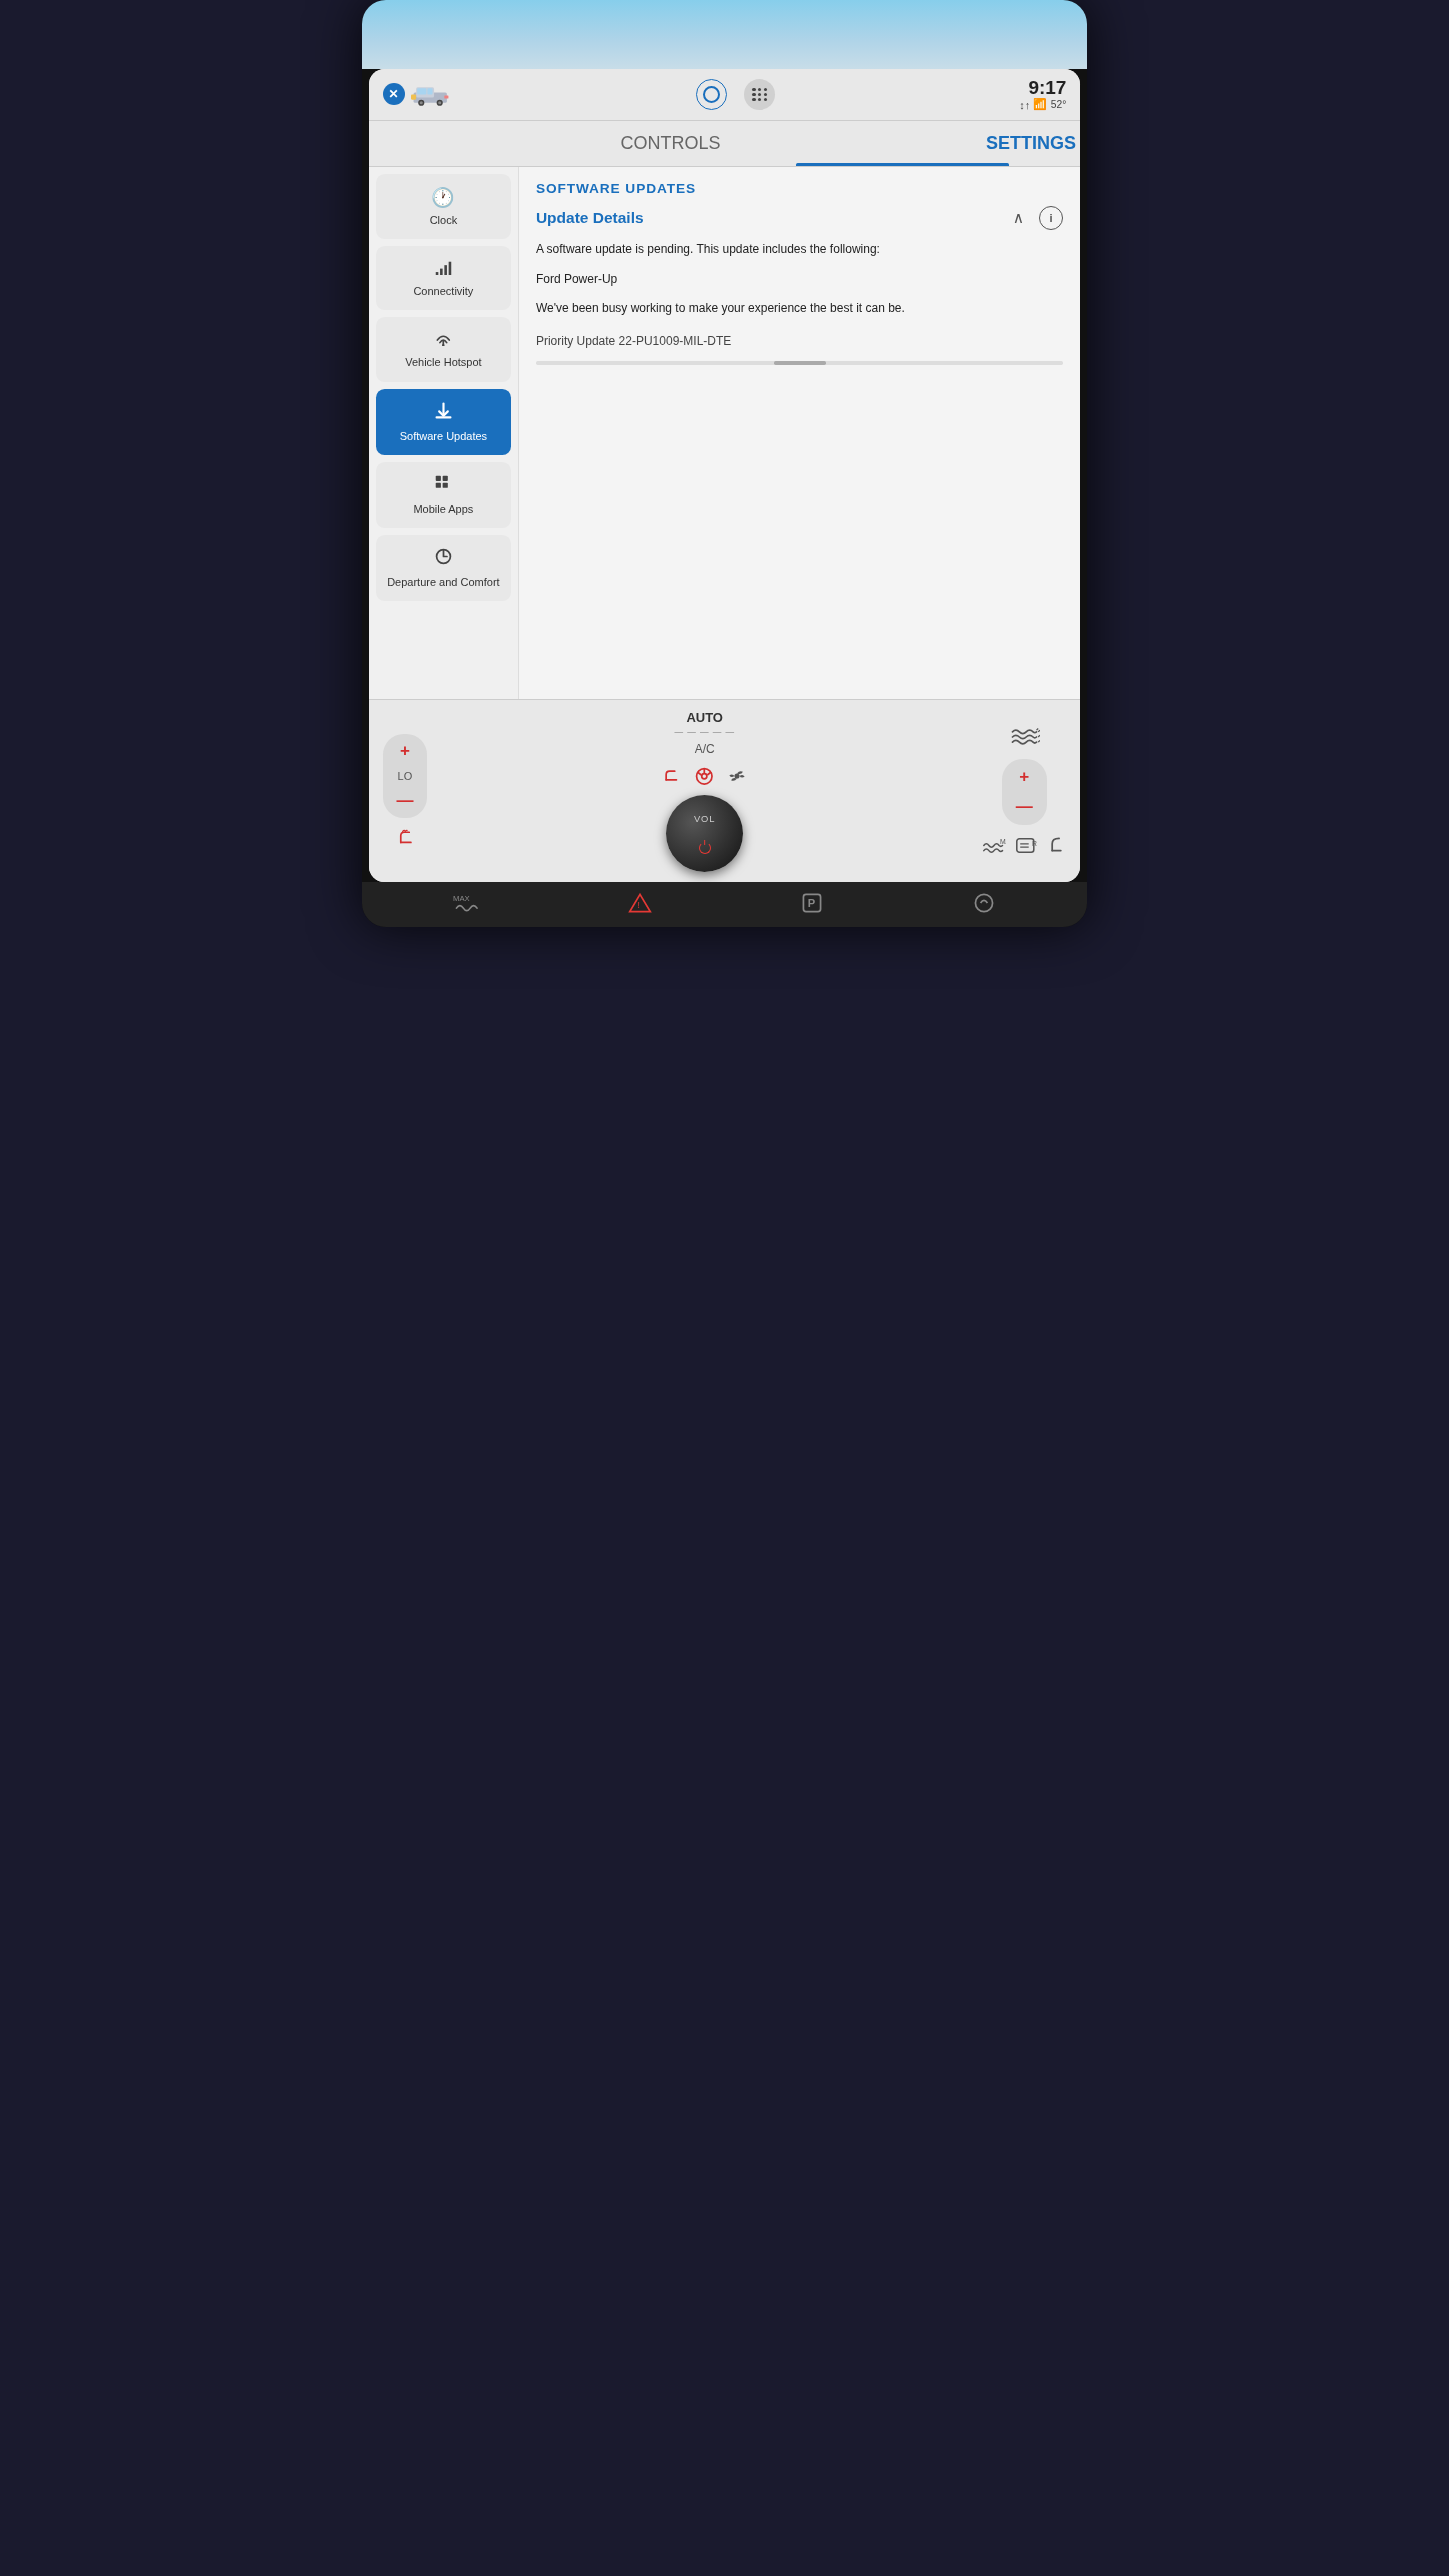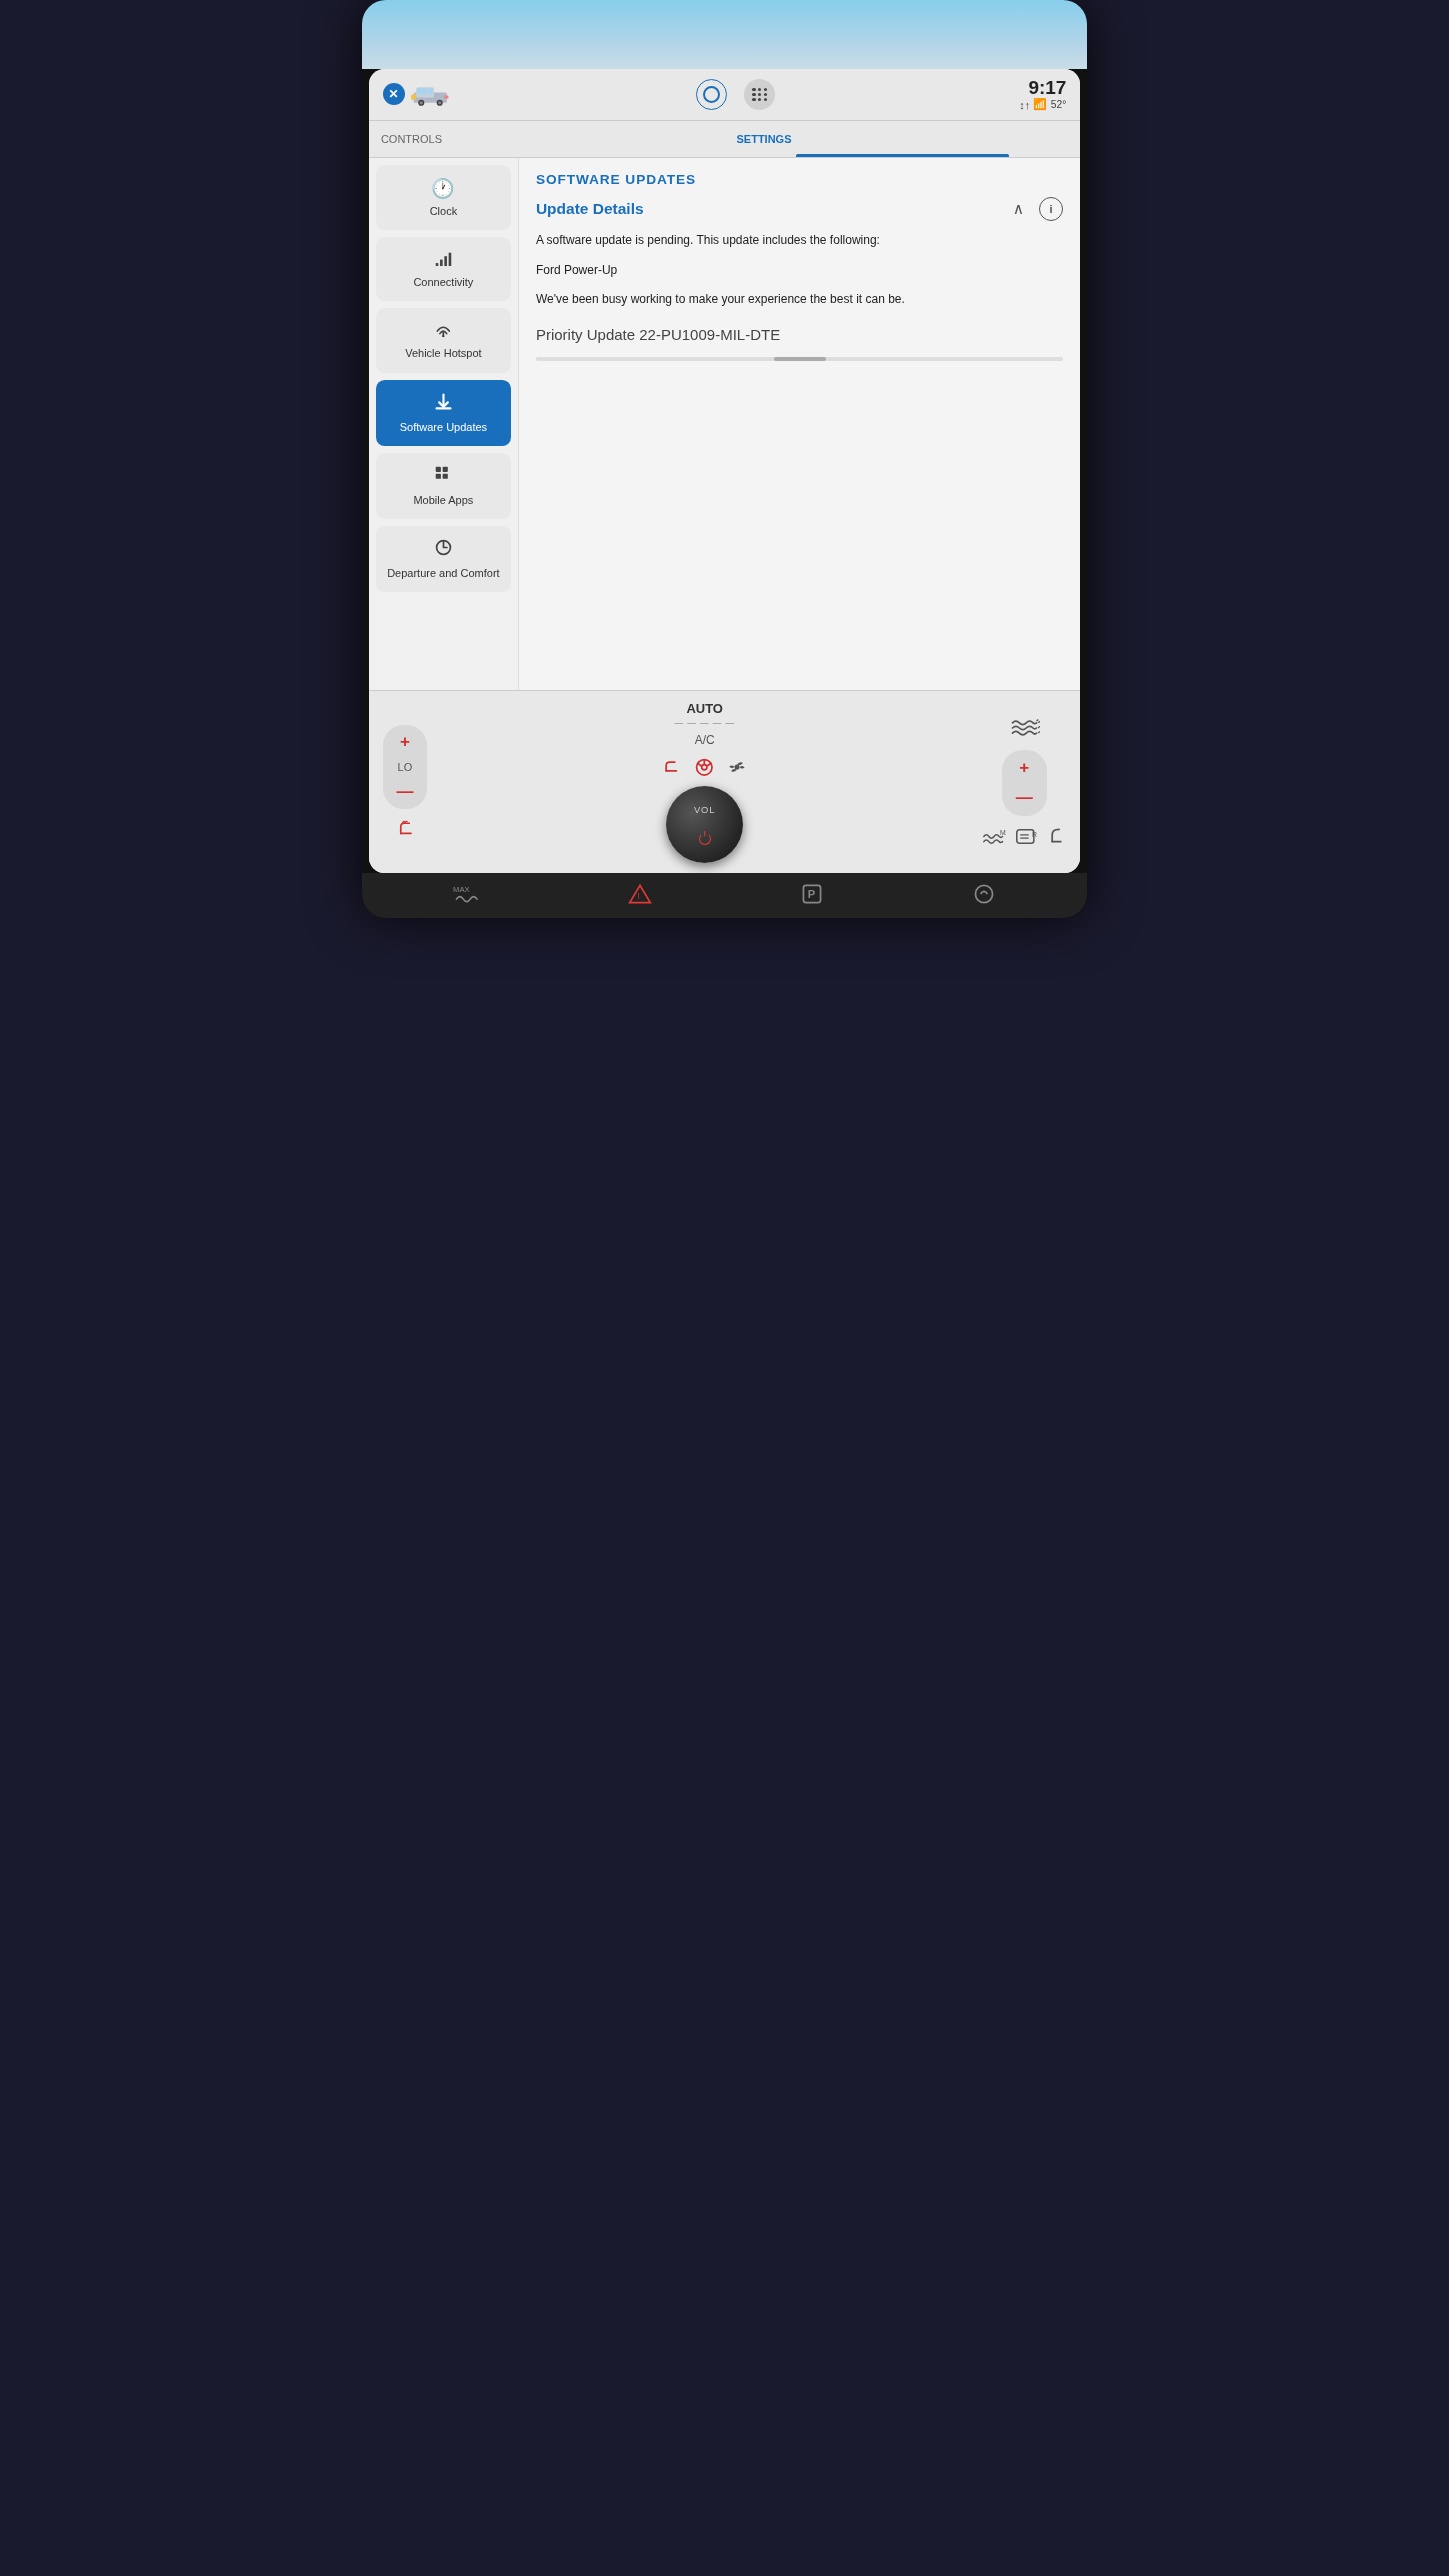--- a/index.html
+++ b/index.html
@@ -146,9 +146,9 @@
 
     .nav-tab {
       flex: 1;
-      text-align: left;
-      padding: 12px 12px;
-      font-size: 11px;
+      text-align: right;
+      padding: 12px 4px;
+      font-size: 18px;
       font-weight: 500;
       color: #666;
       cursor: pointer;

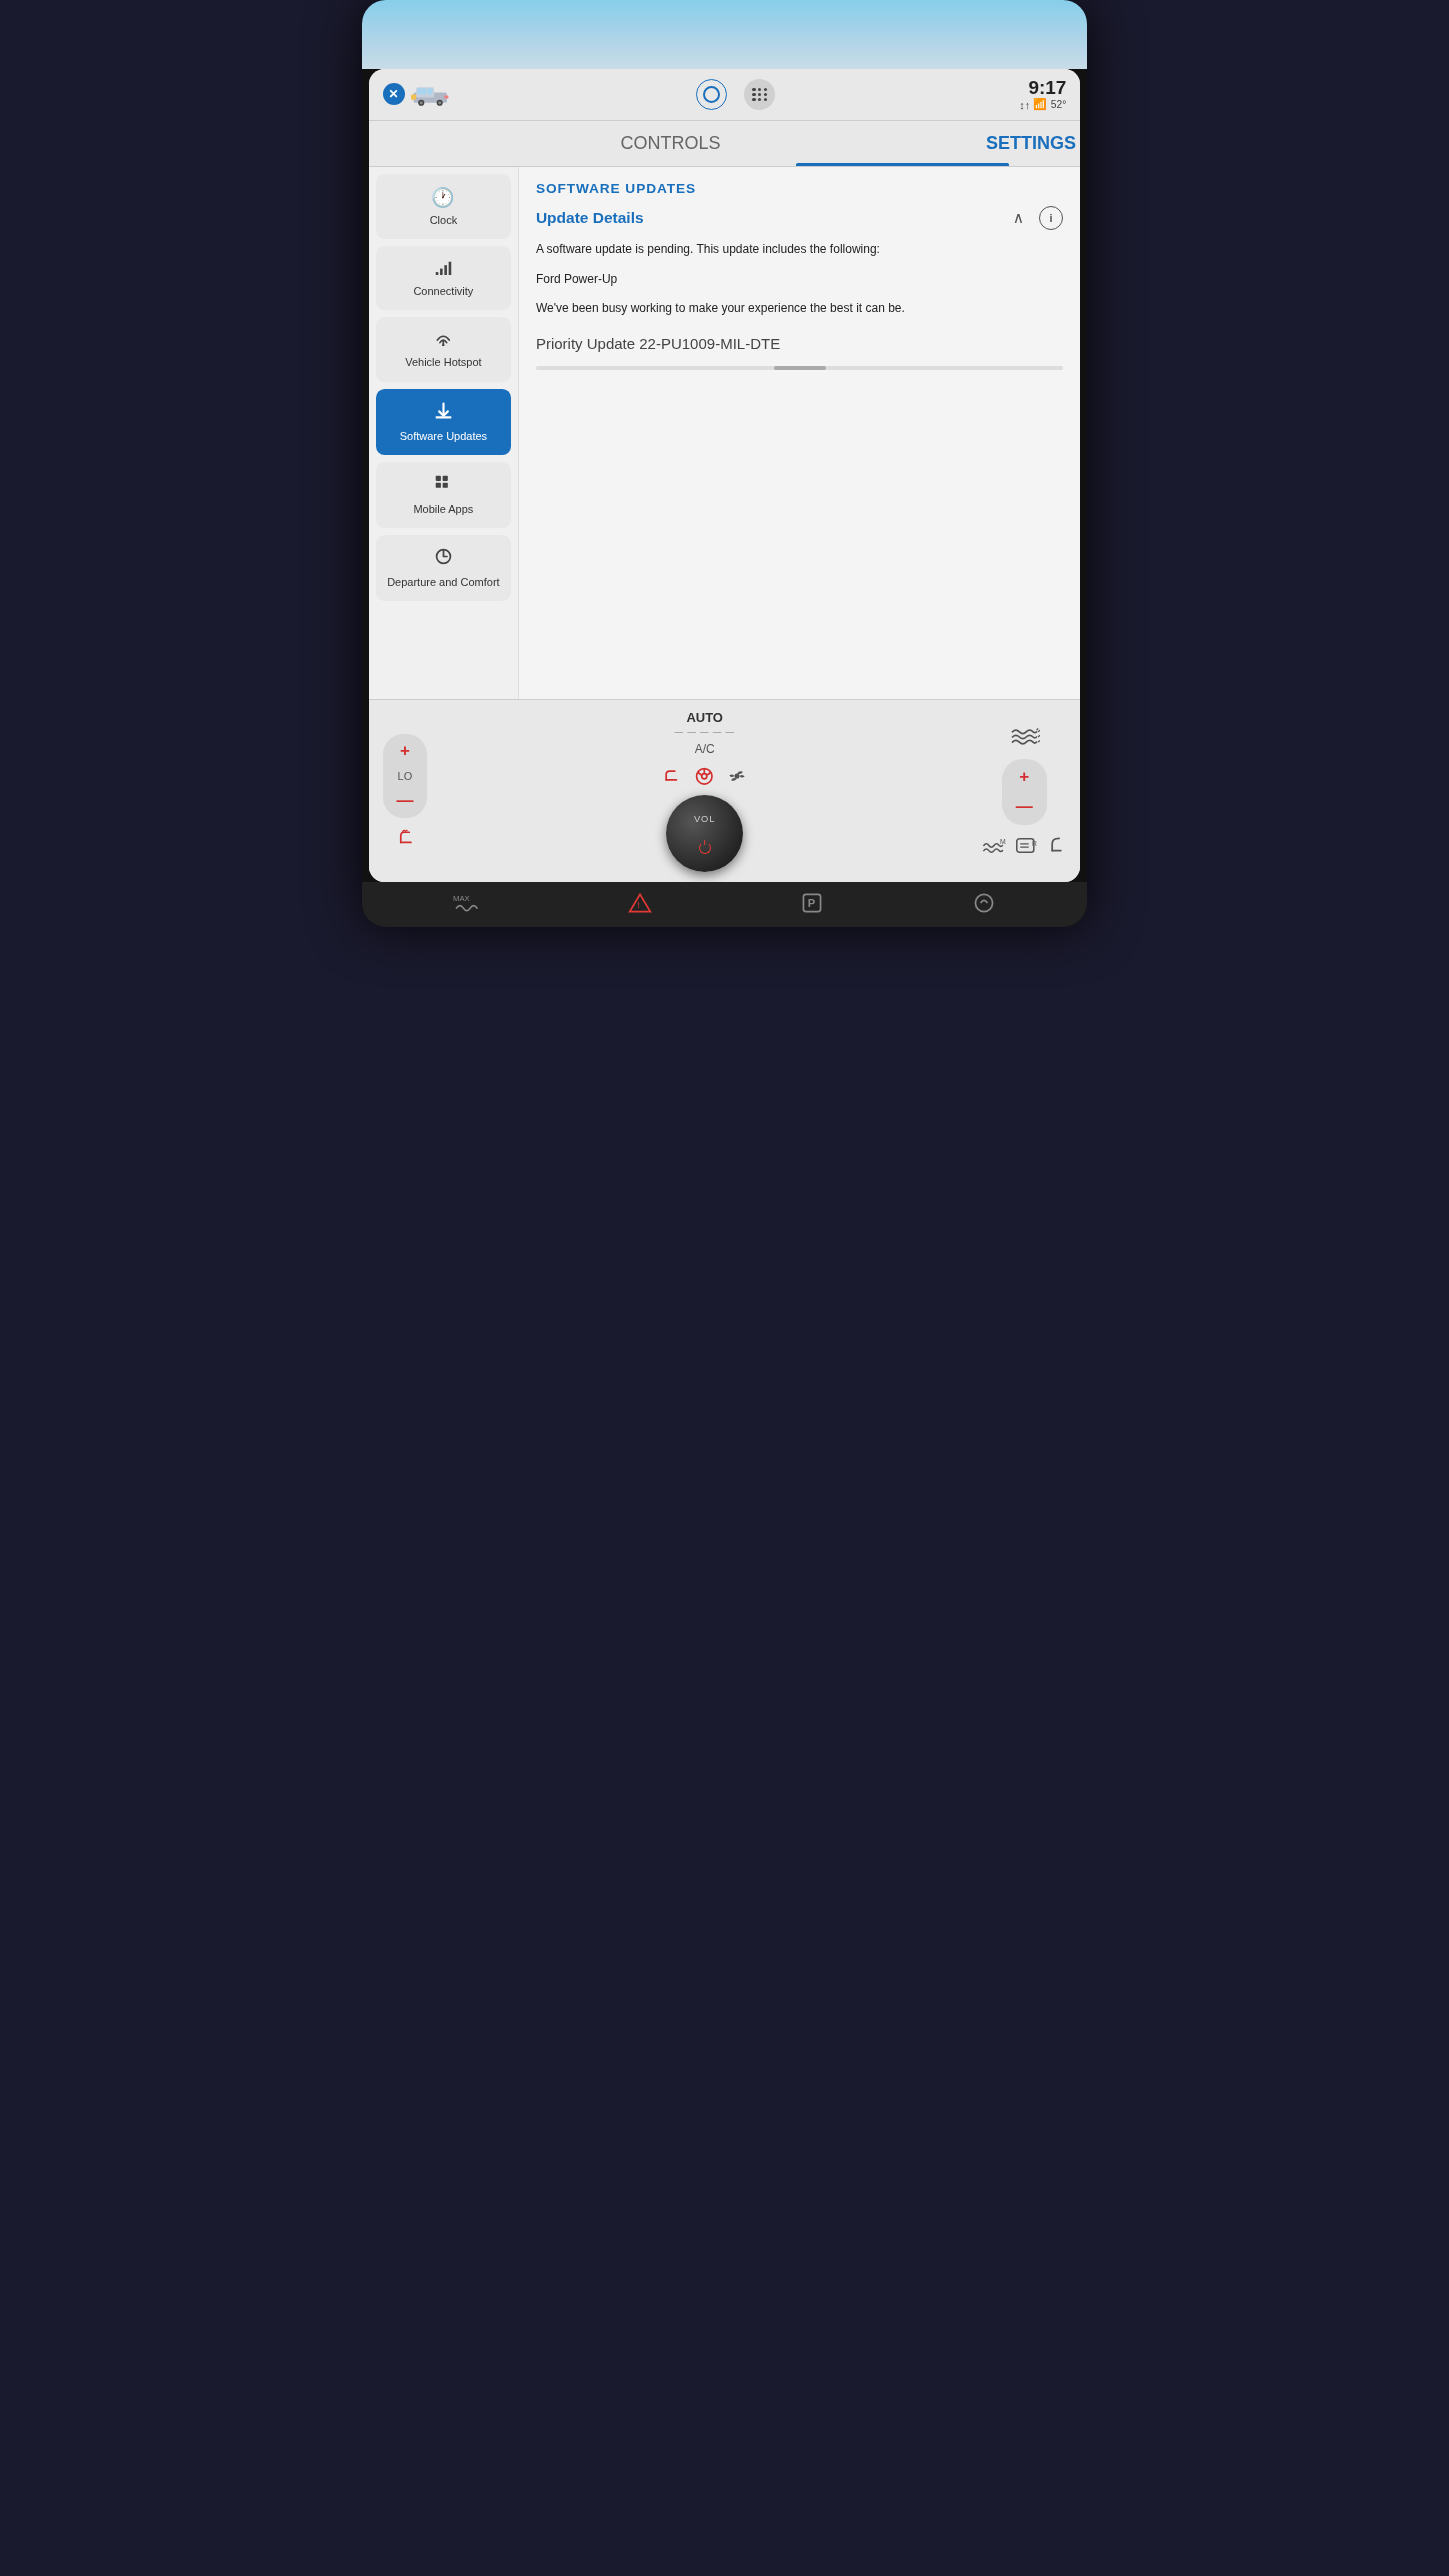--- a/index.html
+++ b/index.html
@@ -305,7 +305,7 @@
     .priority-id {
       margin-top: 13.7px;
       color: #444;
-      font-size: 15px;
+      font-size: 12px;
     }
 
     

